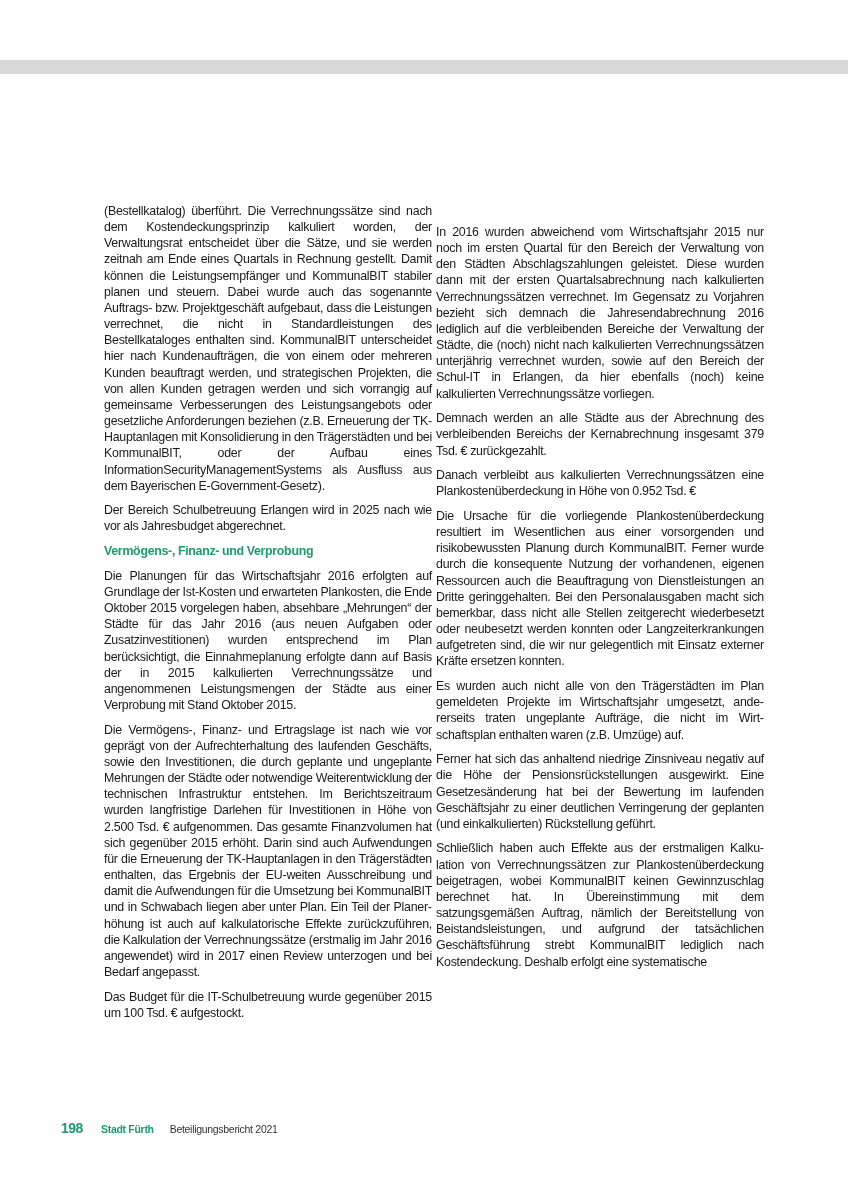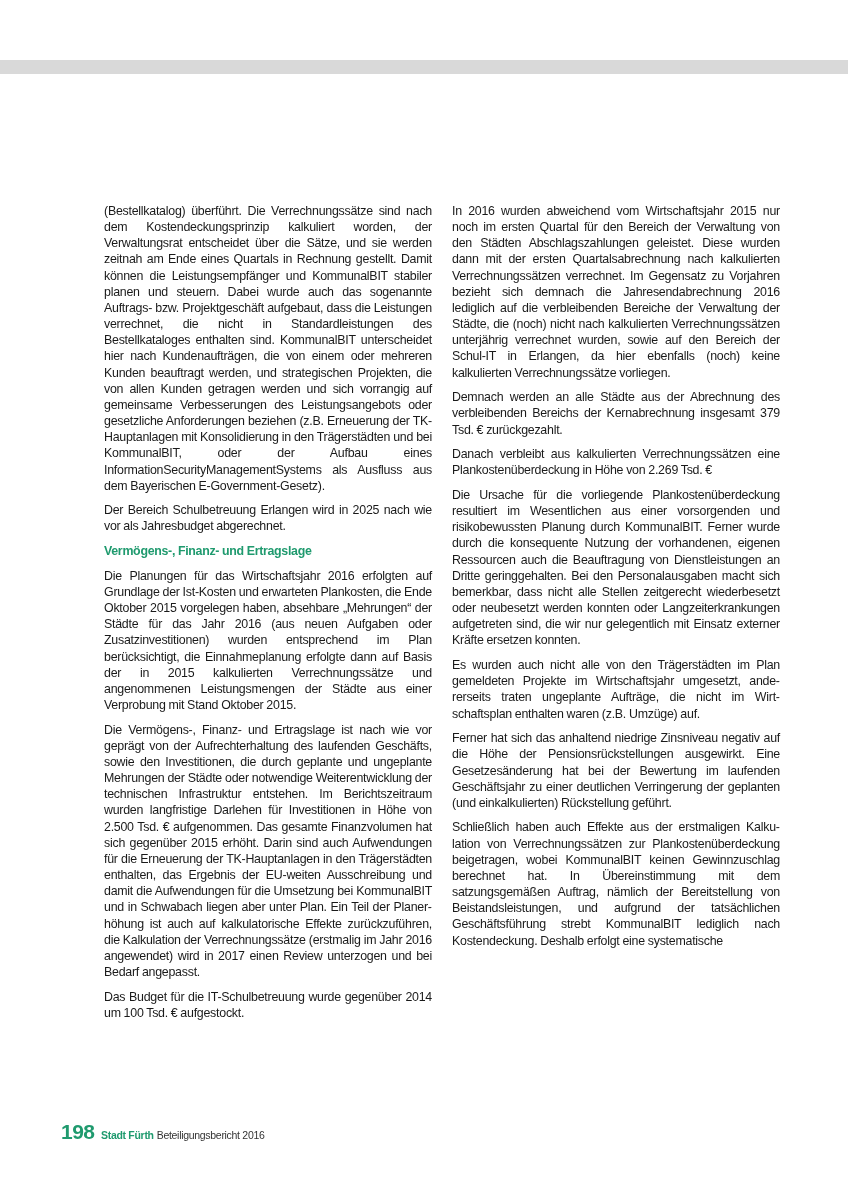--- a/index.html
+++ b/index.html
@@ -35,7 +35,7 @@
     word-spacing: -0.3px;
   }
   .col-left { left: 104px; }
-  .col-right { left: 452px; }
+  .col-right { left: 436px; margin-top: 21px; }
   .column p {
     margin: 0 0 8.5px 0;
   }

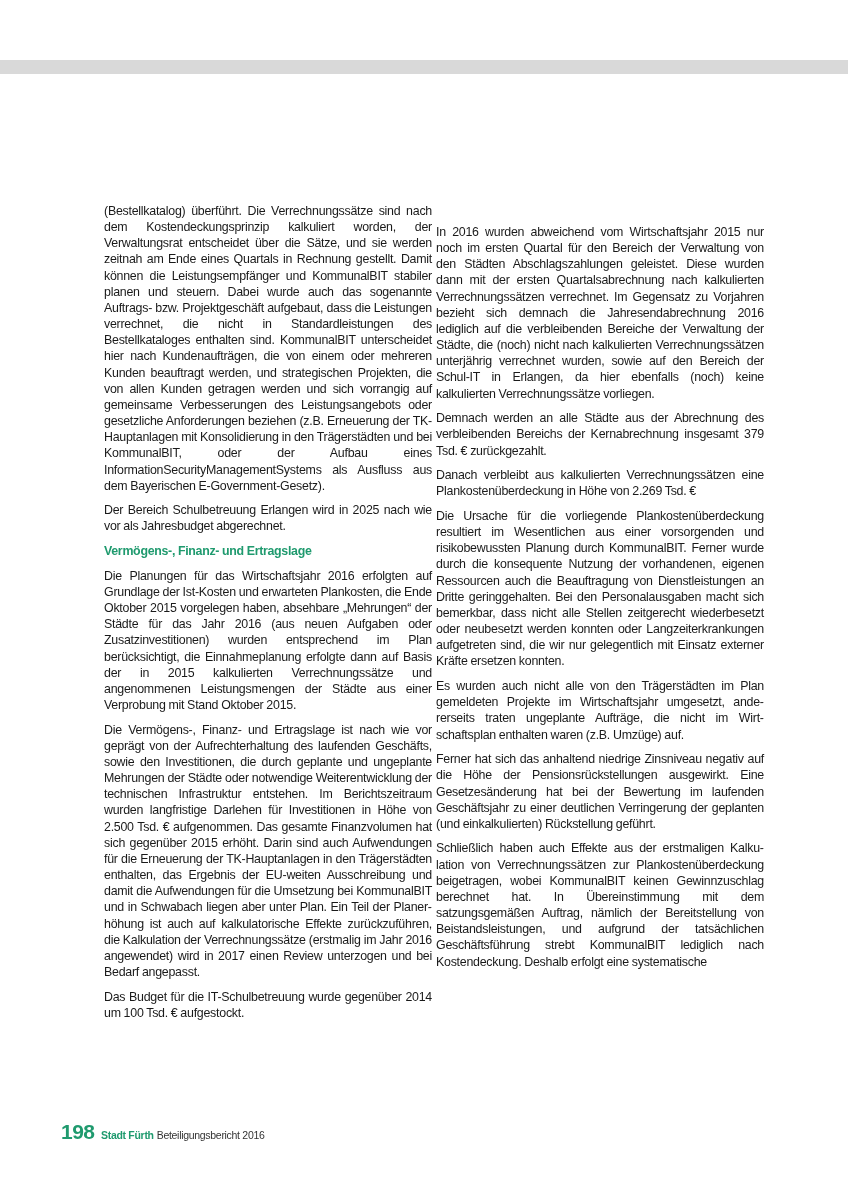--- a/index.html
+++ b/index.html
@@ -92,7 +92,7 @@
 <div class="column col-right">
   <p>In 2016 wurden abweichend vom Wirtschaftsjahr 2015 nur noch im ersten Quartal für den Bereich der Verwaltung von den Städten Abschlagszahlungen geleistet. Diese wurden dann mit der ersten Quartalsabrechnung nach kalkulierten Verrechnungssätzen verrechnet. Im Gegen­satz zu Vorjahren bezieht sich demnach die Jahresendab­rechnung 2016 lediglich auf die verbleibenden Bereiche der Verwaltung der Städte, die (noch) nicht nach kalkulier­ten Verrechnungssätzen unterjährig verrechnet wurden, sowie auf den Bereich der Schul-IT in Erlangen, da hier ebenfalls (noch) keine kalkulierten Verrechnungssätze vorliegen.</p>
   <p>Demnach werden an alle Städte aus der Abrechnung des verbleibenden Bereichs der Kernabrechnung insgesamt 379 Tsd. € zurückgezahlt.</p>
-  <p>Danach verbleibt aus kalkulierten Verrechnungssätzen eine Plankostenüberdeckung in Höhe von 2.269 Tsd. €</p>
+  <p>Danach verbleibt aus kalkulierten Verrechnungssätzen eine Plankostenüberdeckung in Höhe von 0.952 Tsd. €</p>
   <p>Die Ursache für die vorliegende Plankostenüberdeckung resultiert im Wesentlichen aus einer vorsorgenden und risikobewussten Planung durch KommunalBIT. Ferner wurde durch die konsequente Nutzung der vorhandenen, eigenen Ressourcen auch die Beauftragung von Dienst­leistungen an Dritte geringgehalten. Bei den Personalaus­gaben macht sich bemerkbar, dass nicht alle Stellen zeitgerecht wiederbesetzt oder neubesetzt werden konn­ten oder Langzeiterkrankungen aufgetreten sind, die wir nur gelegentlich mit Einsatz externer Kräfte ersetzen konnten.</p>
   <p>Es wurden auch nicht alle von den Trägerstädten im Plan gemeldeten Projekte im Wirtschaftsjahr umgesetzt, ande­rerseits traten ungeplante Aufträge, die nicht im Wirt­schaftsplan enthalten waren (z.B. Umzüge) auf.</p>
   <p>Ferner hat sich das anhaltend niedrige Zinsniveau negativ auf die Höhe der Pensionsrückstellungen ausgewirkt. Eine Gesetzesänderung hat bei der Bewertung im laufenden Geschäftsjahr zu einer deutlichen Verringerung der ge­planten (und einkalkulierten) Rückstellung geführt.</p>

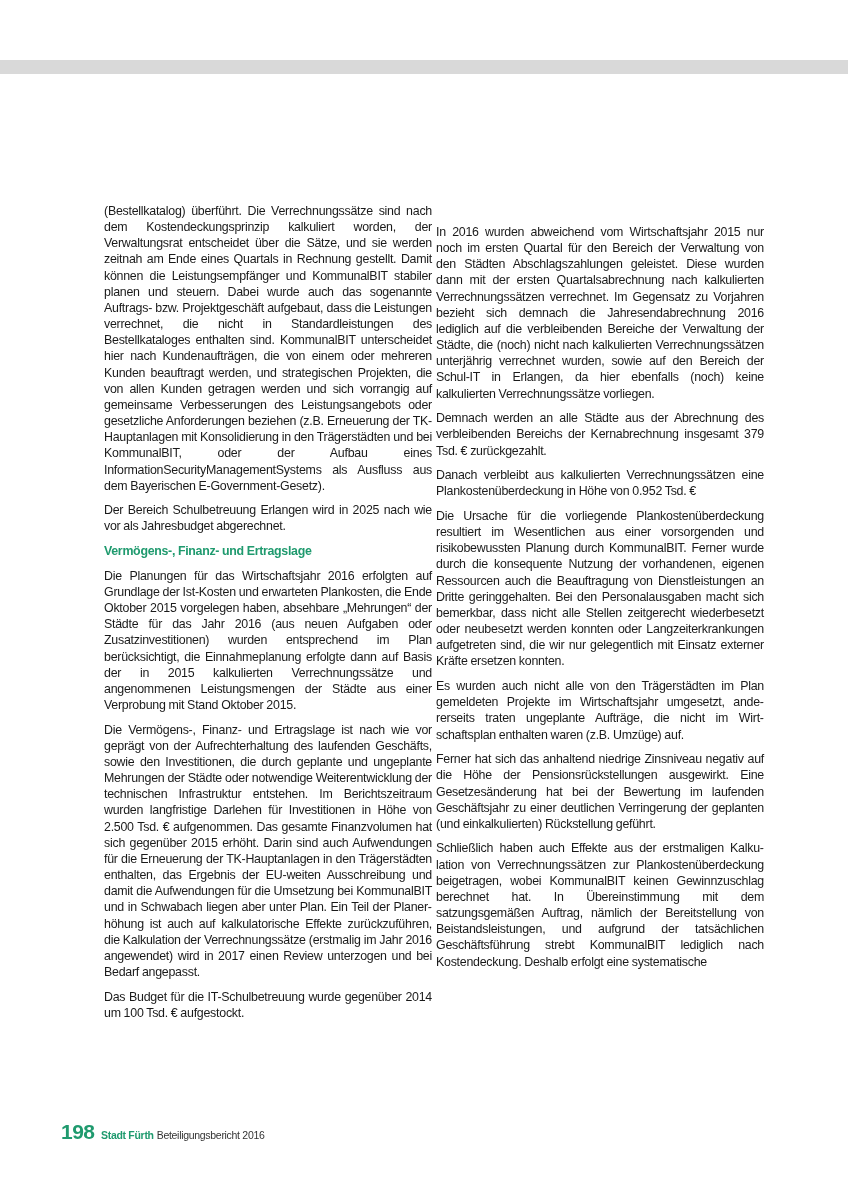--- a/index.html
+++ b/index.html
@@ -83,7 +83,7 @@
 <div class="column col-left">
   <p>(Bestellkatalog) überführt. Die Verrechnungssätze sind nach dem Kostendeckungsprinzip kalkuliert worden, der Verwaltungsrat entscheidet über die Sätze, und sie wer­den zeitnah am Ende eines Quartals in Rechnung gestellt. Damit können die Leistungsempfänger und KommunalBIT stabiler planen und steuern. Dabei wurde auch das soge­nannte Auftrags- bzw. Projektgeschäft aufgebaut, dass die Leistungen verrechnet, die nicht in Standardleistungen des Bestellkataloges enthalten sind. KommunalBIT unter­scheidet hier nach Kundenaufträgen, die von einem oder mehreren Kunden beauftragt werden, und strategischen Projekten, die von allen Kunden getragen werden und sich vorrangig auf gemeinsame Verbesserungen des Leis­tungsangebots oder gesetzliche Anforderungen beziehen (z.B. Erneuerung der TK-Hauptanlagen mit Konsolidierung in den Trägerstädten und bei KommunalBIT, oder der Aufbau eines InformationSecurityManagementSystems als Ausfluss aus dem Bayerischen E-Government-Ge­setz).</p>
   <p>Der Bereich Schulbetreuung Erlangen wird in 2025 nach wie vor als Jahresbudget abgerechnet.</p>
-  <h2>Vermögens-, Finanz- und Ertragslage</h2>
+  <h2>Vermögens-, Finanz- und Verprobung</h2>
   <p>Die Planungen für das Wirtschaftsjahr 2016 erfolgten auf Grundlage der Ist-Kosten und erwarteten Plankosten, die Ende Oktober 2015 vorgelegen haben, absehbare „Meh­rungen“ der Städte für das Jahr 2016 (aus neuen Aufga­ben oder Zusatzinvestitionen) wurden entsprechend im Plan berücksichtigt, die Einnahmeplanung erfolgte dann auf Basis der in 2015 kalkulierten Verrechnungssätze und angenommenen Leistungsmengen der Städte aus einer Verprobung mit Stand Oktober 2015.</p>
   <p>Die Vermögens-, Finanz- und Ertragslage ist nach wie vor geprägt von der Aufrechterhaltung des laufenden Ge­schäfts, sowie den Investitionen, die durch geplante und ungeplante Mehrungen der Städte oder notwendige Wei­terentwicklung der technischen Infrastruktur entstehen. Im Berichtszeitraum wurden langfristige Darlehen für Investi­tionen in Höhe von 2.500 Tsd. € aufgenommen. Das gesamte Finanzvolumen hat sich gegenüber 2015 erhöht. Darin sind auch Aufwendungen für die Erneuerung der TK-Hauptanlagen in den Trägerstädten enthalten, das Ergebnis der EU-weiten Ausschreibung und damit die Aufwendungen für die Umsetzung bei KommunalBIT und in Schwabach liegen aber unter Plan. Ein Teil der Planer­höhung ist auch auf kalkulatorische Effekte zurückzufüh­ren, die Kalkulation der Verrechnungssätze (erstmalig im Jahr 2016 angewendet) wird in 2017 einen Review unter­zogen und bei Bedarf angepasst.</p>
   <p>Das Budget für die IT-Schulbetreuung wurde gegenüber 2014 um 100 Tsd. € aufgestockt.</p>

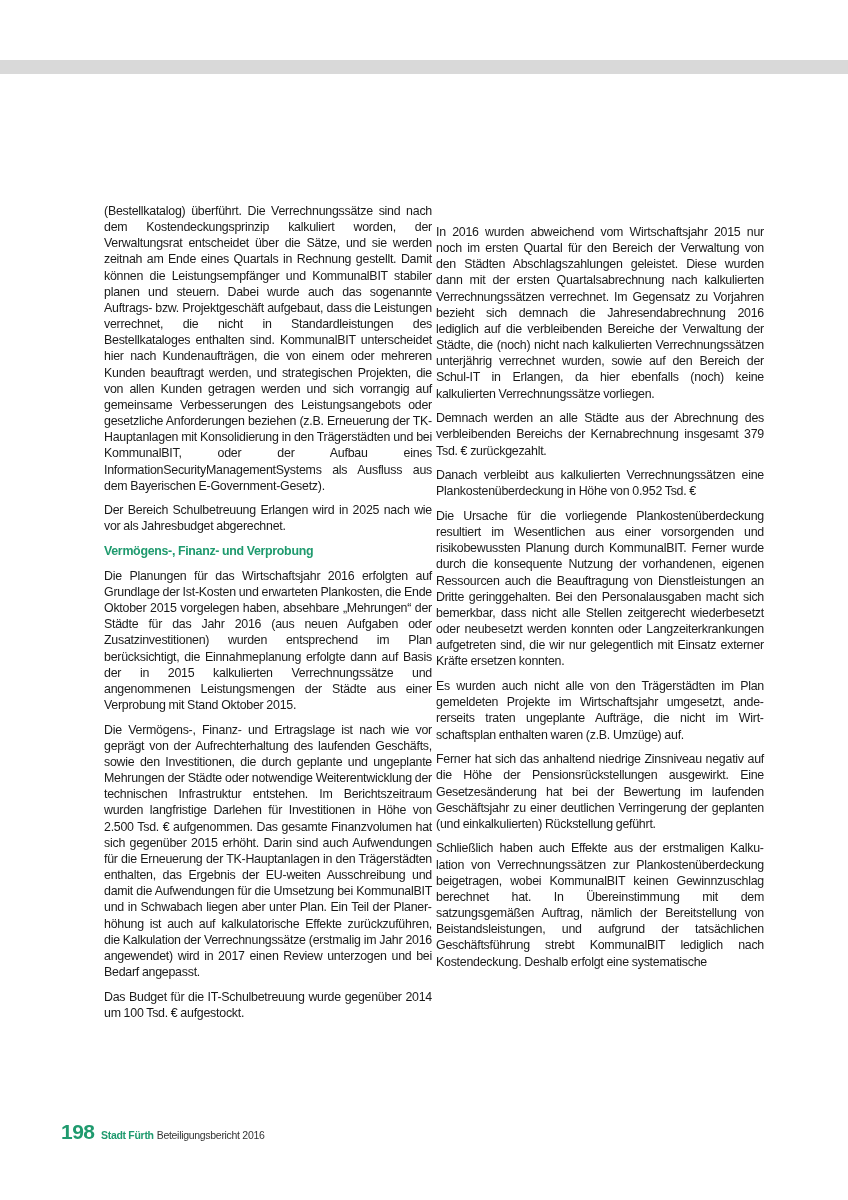--- a/index.html
+++ b/index.html
@@ -86,7 +86,7 @@
   <h2>Vermögens-, Finanz- und Verprobung</h2>
   <p>Die Planungen für das Wirtschaftsjahr 2016 erfolgten auf Grundlage der Ist-Kosten und erwarteten Plankosten, die Ende Oktober 2015 vorgelegen haben, absehbare „Meh­rungen“ der Städte für das Jahr 2016 (aus neuen Aufga­ben oder Zusatzinvestitionen) wurden entsprechend im Plan berücksichtigt, die Einnahmeplanung erfolgte dann auf Basis der in 2015 kalkulierten Verrechnungssätze und angenommenen Leistungsmengen der Städte aus einer Verprobung mit Stand Oktober 2015.</p>
   <p>Die Vermögens-, Finanz- und Ertragslage ist nach wie vor geprägt von der Aufrechterhaltung des laufenden Ge­schäfts, sowie den Investitionen, die durch geplante und ungeplante Mehrungen der Städte oder notwendige Wei­terentwicklung der technischen Infrastruktur entstehen. Im Berichtszeitraum wurden langfristige Darlehen für Investi­tionen in Höhe von 2.500 Tsd. € aufgenommen. Das gesamte Finanzvolumen hat sich gegenüber 2015 erhöht. Darin sind auch Aufwendungen für die Erneuerung der TK-Hauptanlagen in den Trägerstädten enthalten, das Ergebnis der EU-weiten Ausschreibung und damit die Aufwendungen für die Umsetzung bei KommunalBIT und in Schwabach liegen aber unter Plan. Ein Teil der Planer­höhung ist auch auf kalkulatorische Effekte zurückzufüh­ren, die Kalkulation der Verrechnungssätze (erstmalig im Jahr 2016 angewendet) wird in 2017 einen Review unter­zogen und bei Bedarf angepasst.</p>
-  <p>Das Budget für die IT-Schulbetreuung wurde gegenüber 2014 um 100 Tsd. € aufgestockt.</p>
+  <p>Das Budget für die IT-Schulbetreuung wurde gegenüber 2015 um 100 Tsd. € aufgestockt.</p>
 </div>
 
 <div class="column col-right">

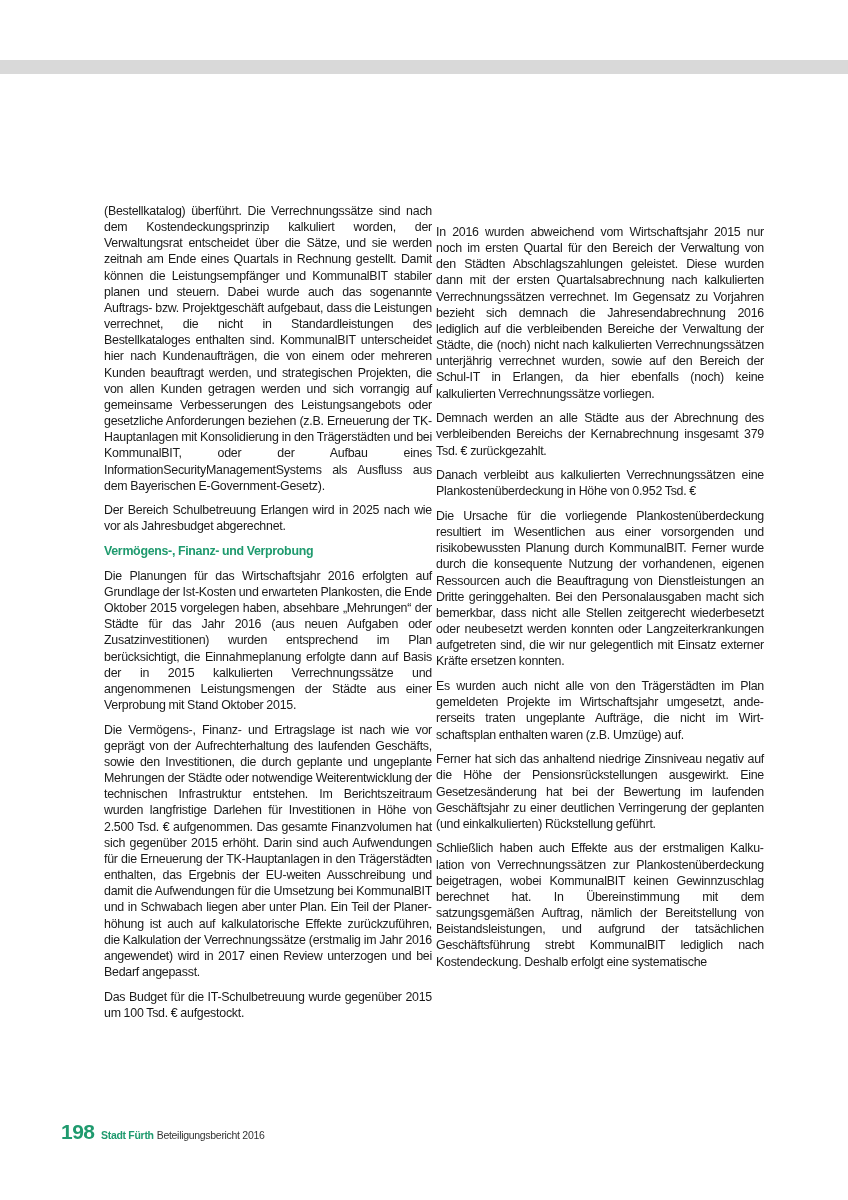--- a/index.html
+++ b/index.html
@@ -56,7 +56,7 @@
     white-space: nowrap;
   }
   .page-number {
-    font-size: 21px;
+    font-size: 14px;
     font-weight: bold;
     color: #1f9a6e;
     letter-spacing: -0.5px;

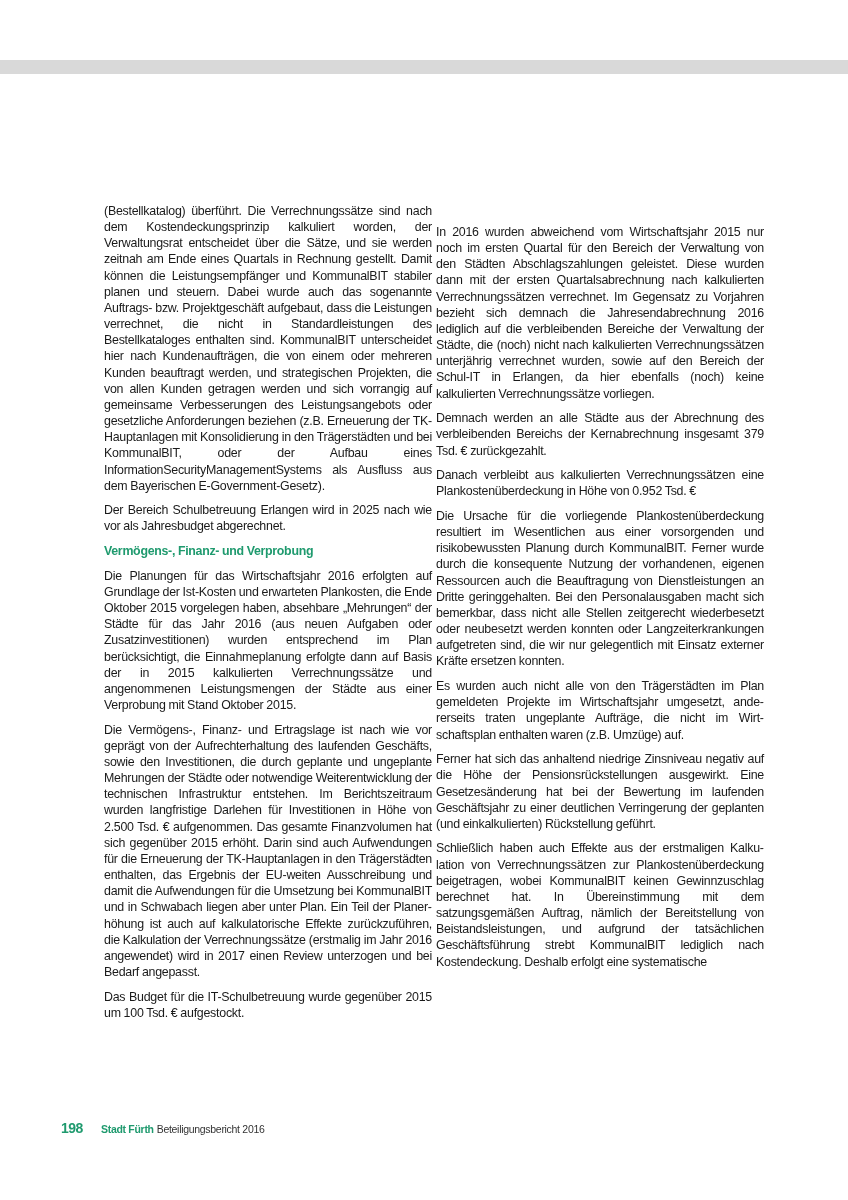--- a/index.html
+++ b/index.html
@@ -67,7 +67,7 @@
     font-weight: bold;
     color: #1f9a6e;
     letter-spacing: -0.3px;
-    margin-right: 3px;
+    margin-right: 16px;
   }
   .footer-title {
     font-size: 10.5px;

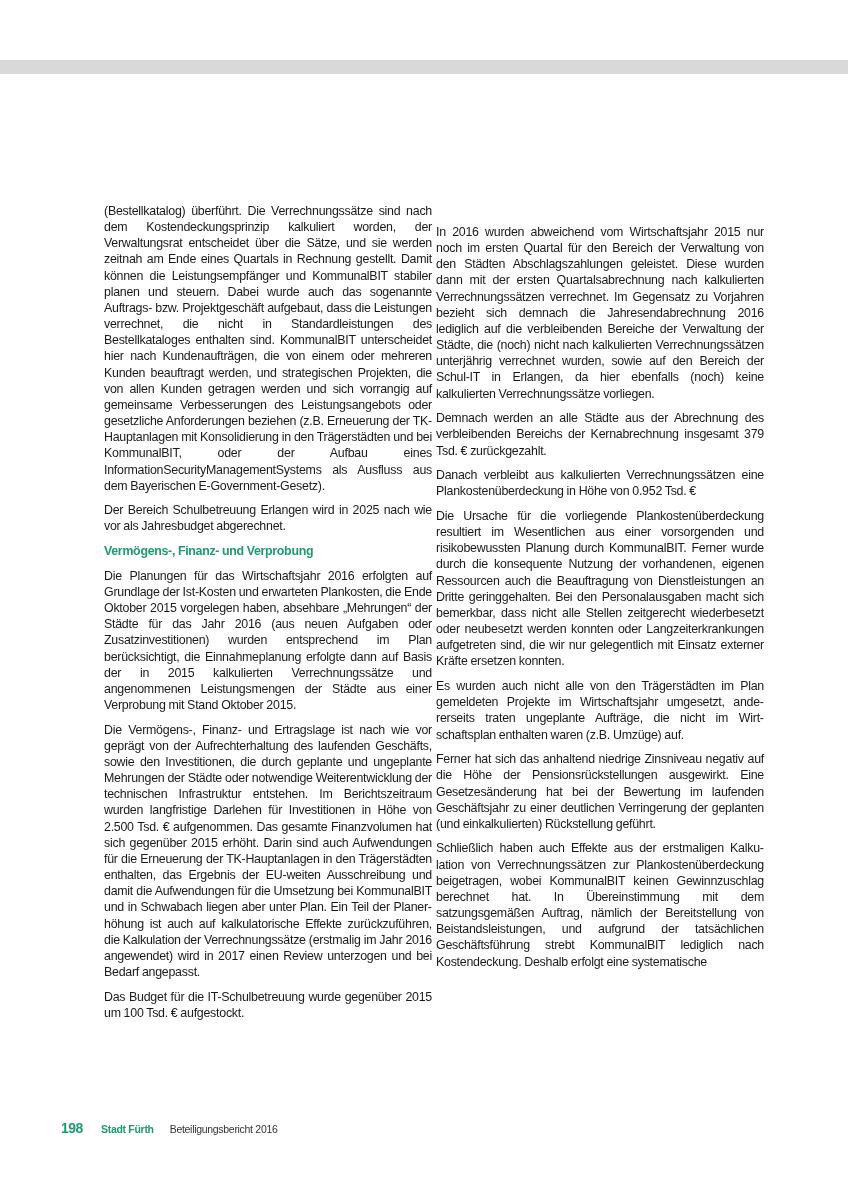--- a/index.html
+++ b/index.html
@@ -102,7 +102,7 @@
 <div class="footer">
   <span class="page-number">198</span>
   <span class="footer-org">Stadt Fürth</span>
-  <span class="footer-title">Beteiligungsbericht 2016</span>
+  <span class="footer-title">Beteiligungsbericht 2021</span>
 </div>
 
 </body></html>

